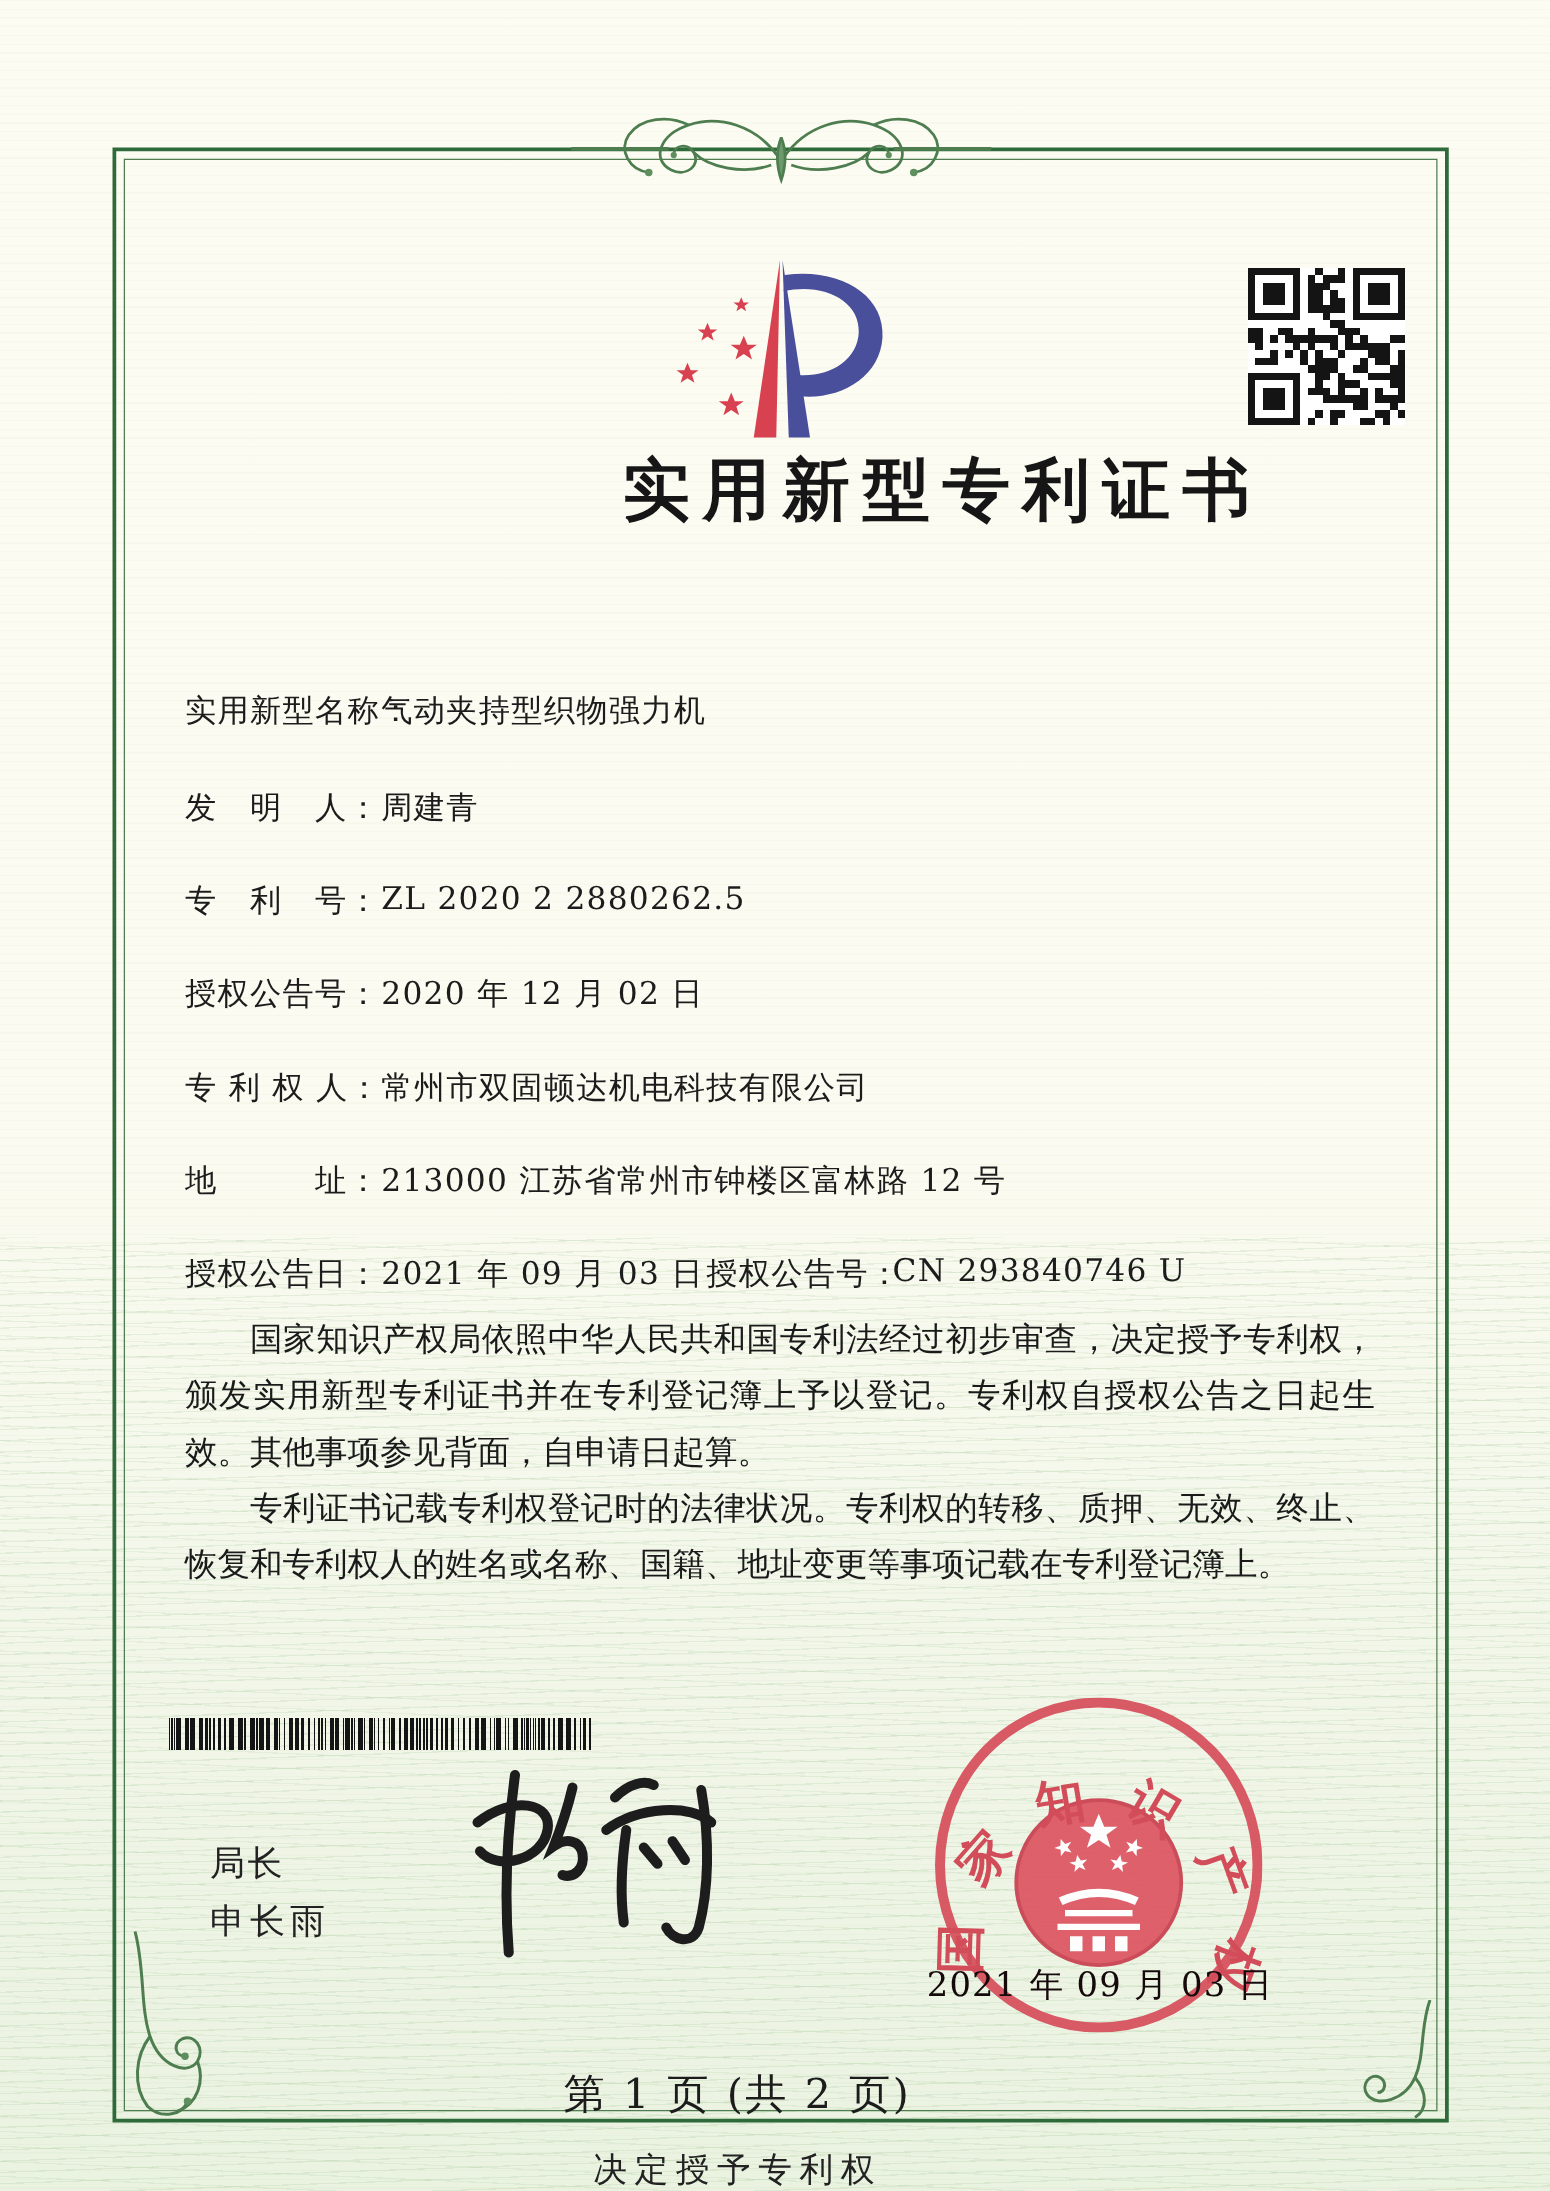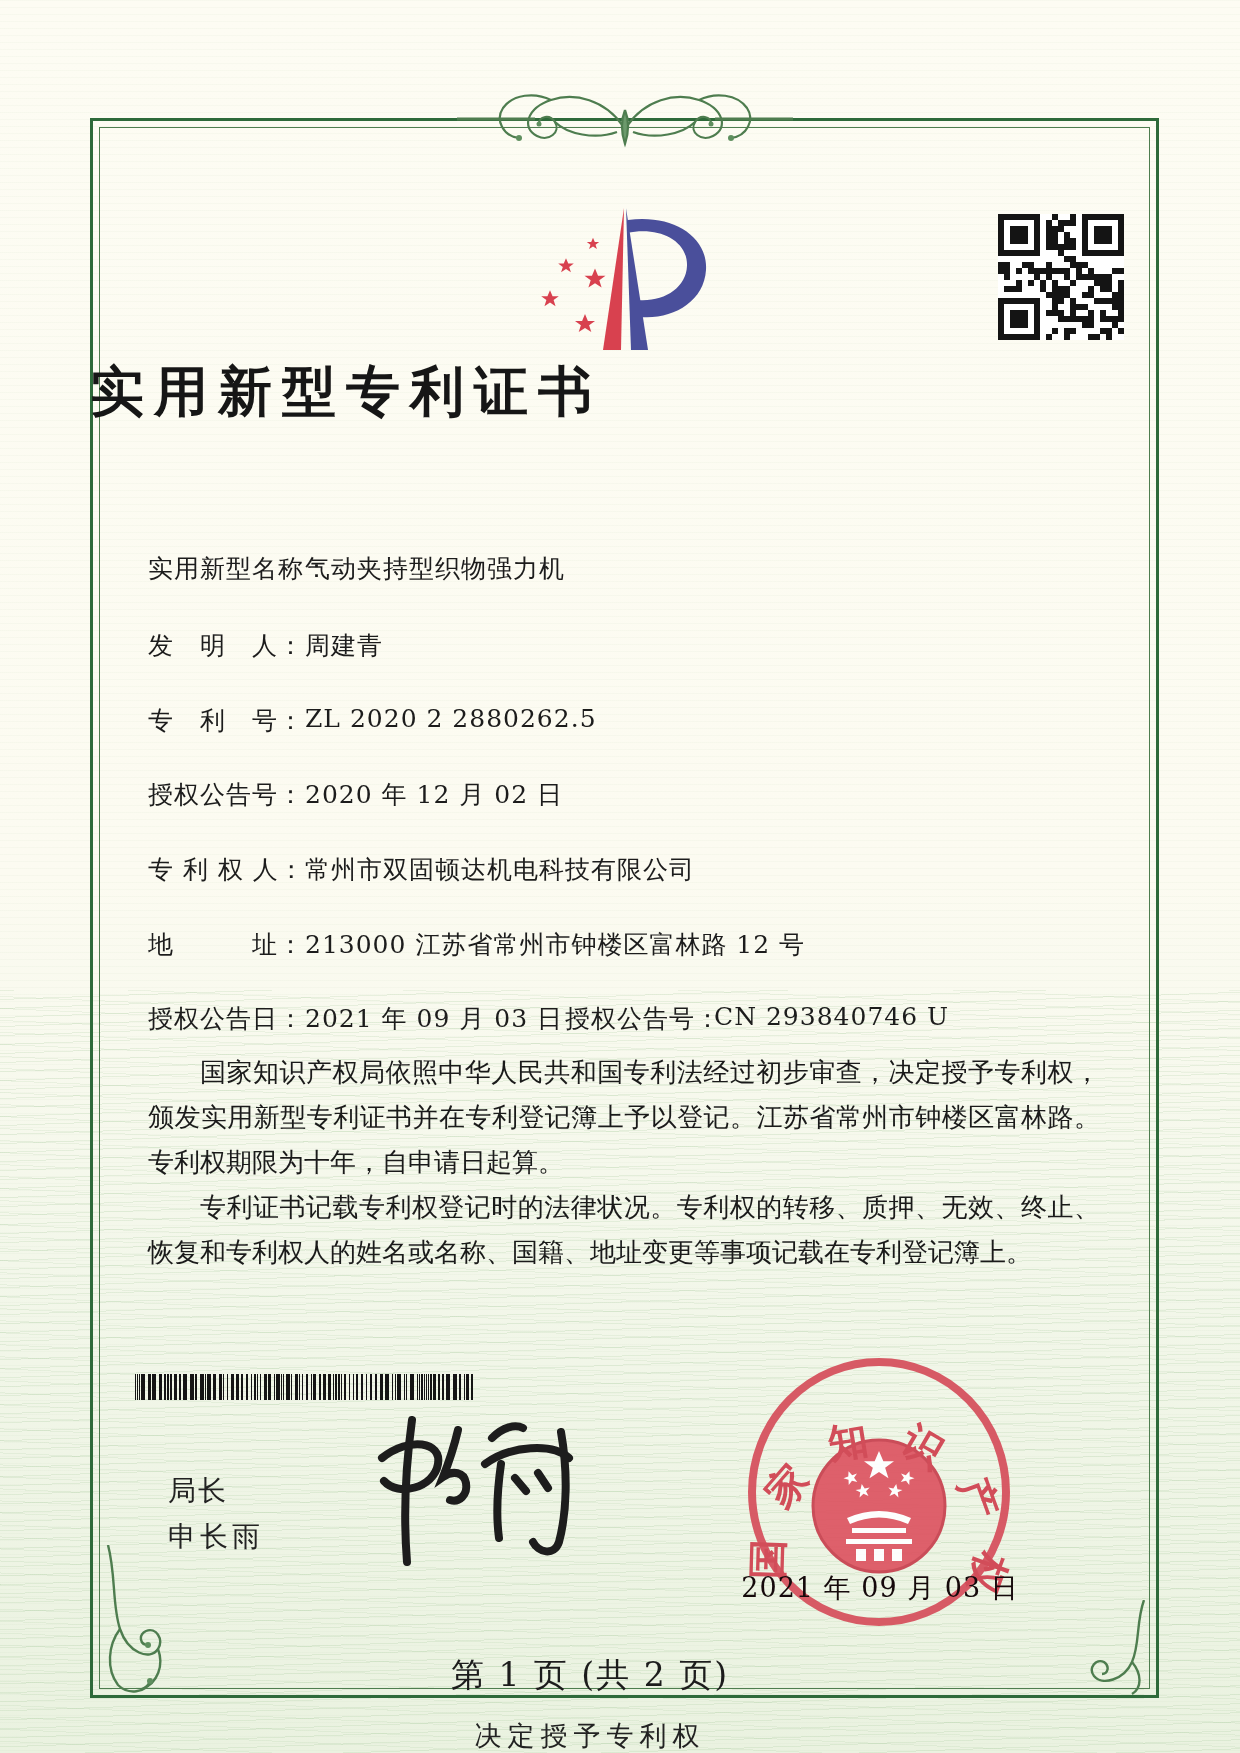--- a/index.html
+++ b/index.html
@@ -43,7 +43,7 @@
   .qr   { position:absolute; left:998px; top:214px; z-index:2; }
 
   .title {
-    position:absolute; left:90px; top:356px; width:920px; text-align:left; z-index:2;
+    position:absolute; left:90px; top:356px; width:920px; text-align:right; z-index:2;
     font-size:54px; font-weight:bold; letter-spacing:10px; color:#161616;
   }
 

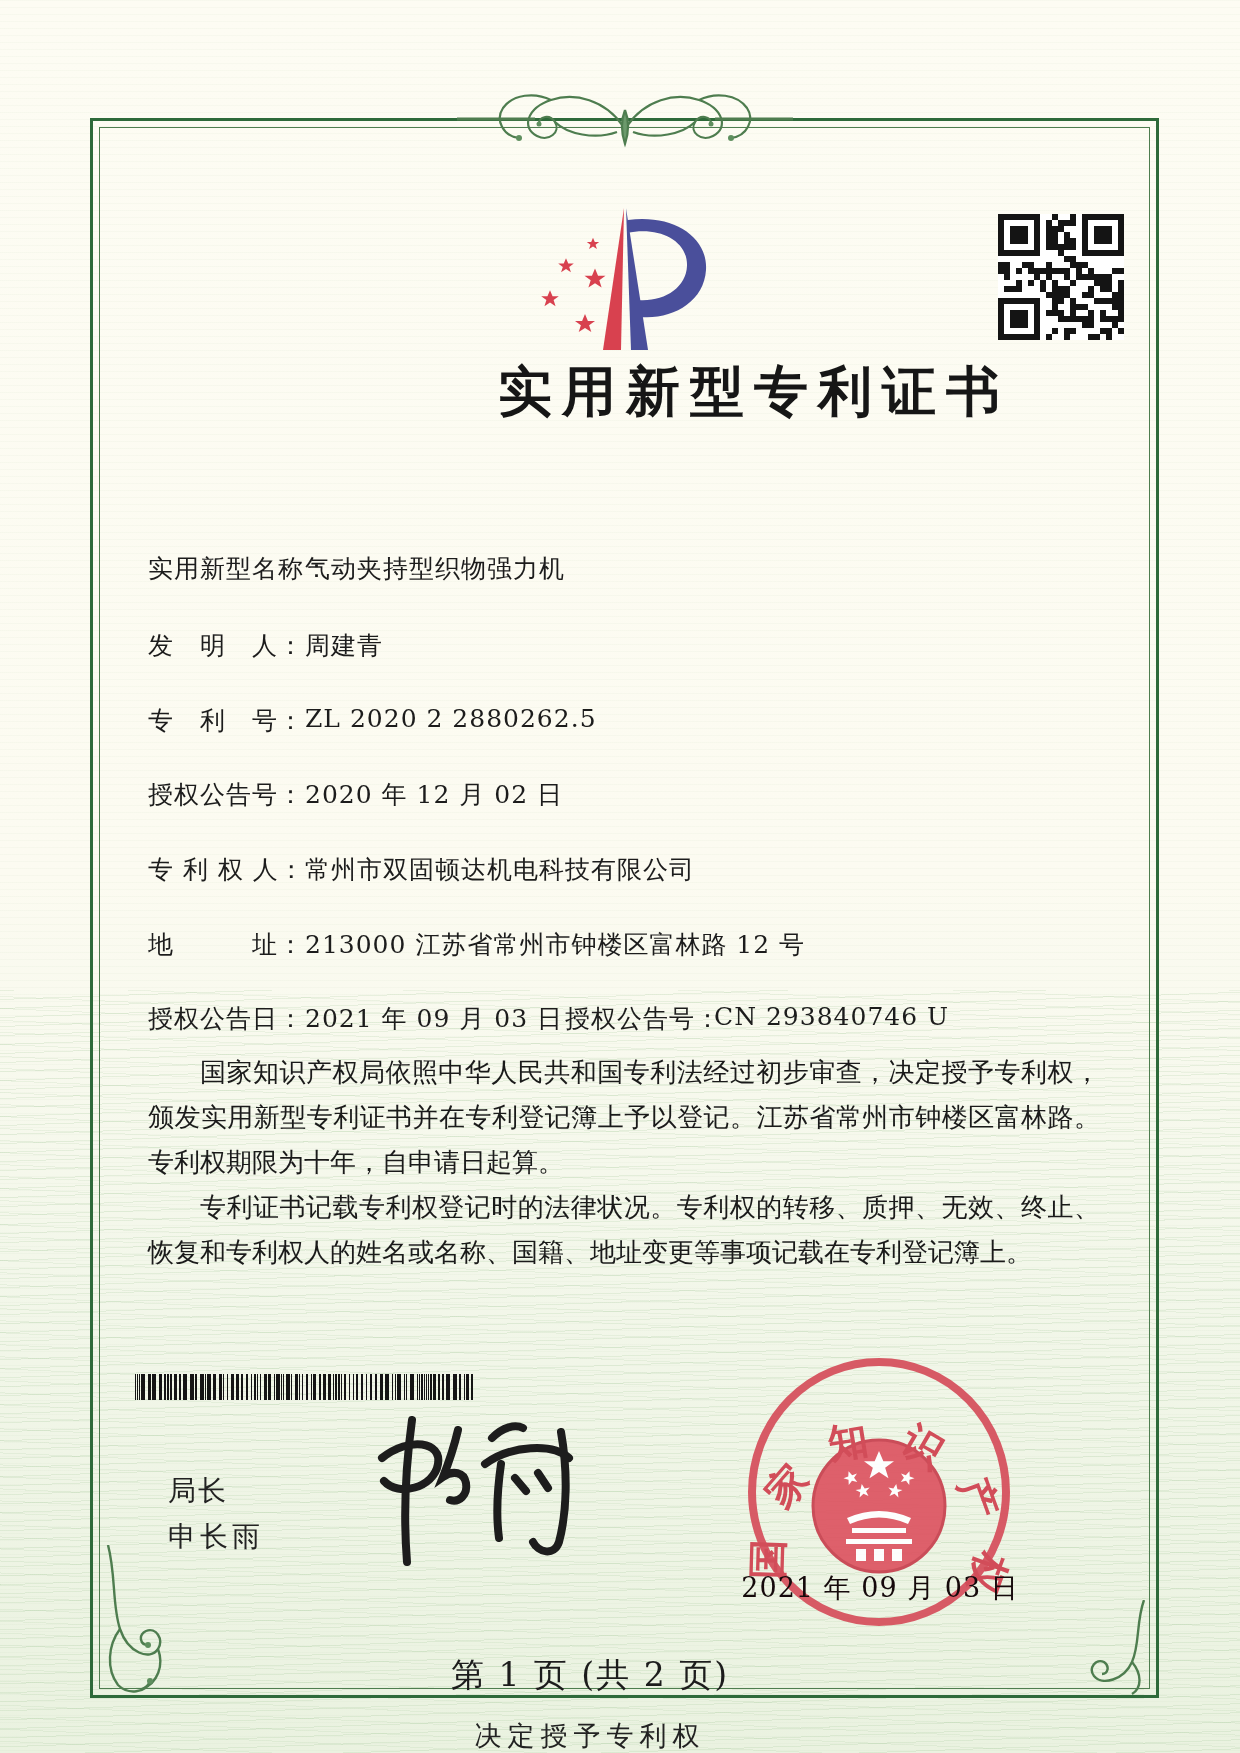--- a/index.html
+++ b/index.html
@@ -341,7 +341,7 @@
   </div>
 
   <div class="body-text">
-    <p>国家知识产权局依照中华人民共和国专利法经过初步审查，决定授予专利权，颁发实用新型专利证书并在专利登记簿上予以登记。江苏省常州市钟楼区富林路。专利权期限为十年，自申请日起算。</p>
+    <p>国家知识产权局依照中华人民共和国专利法经过初步审查，决定授予专利权，颁发实用新型专利证书并在专利登记簿上予以登记。专利权自授权公告之日起生效。其他事项参见背面，自申请日起算。</p>
     <p>专利证书记载专利权登记时的法律状况。专利权的转移、质押、无效、终止、恢复和专利权人的姓名或名称、国籍、地址变更等事项记载在专利登记簿上。</p>
   </div>
 

